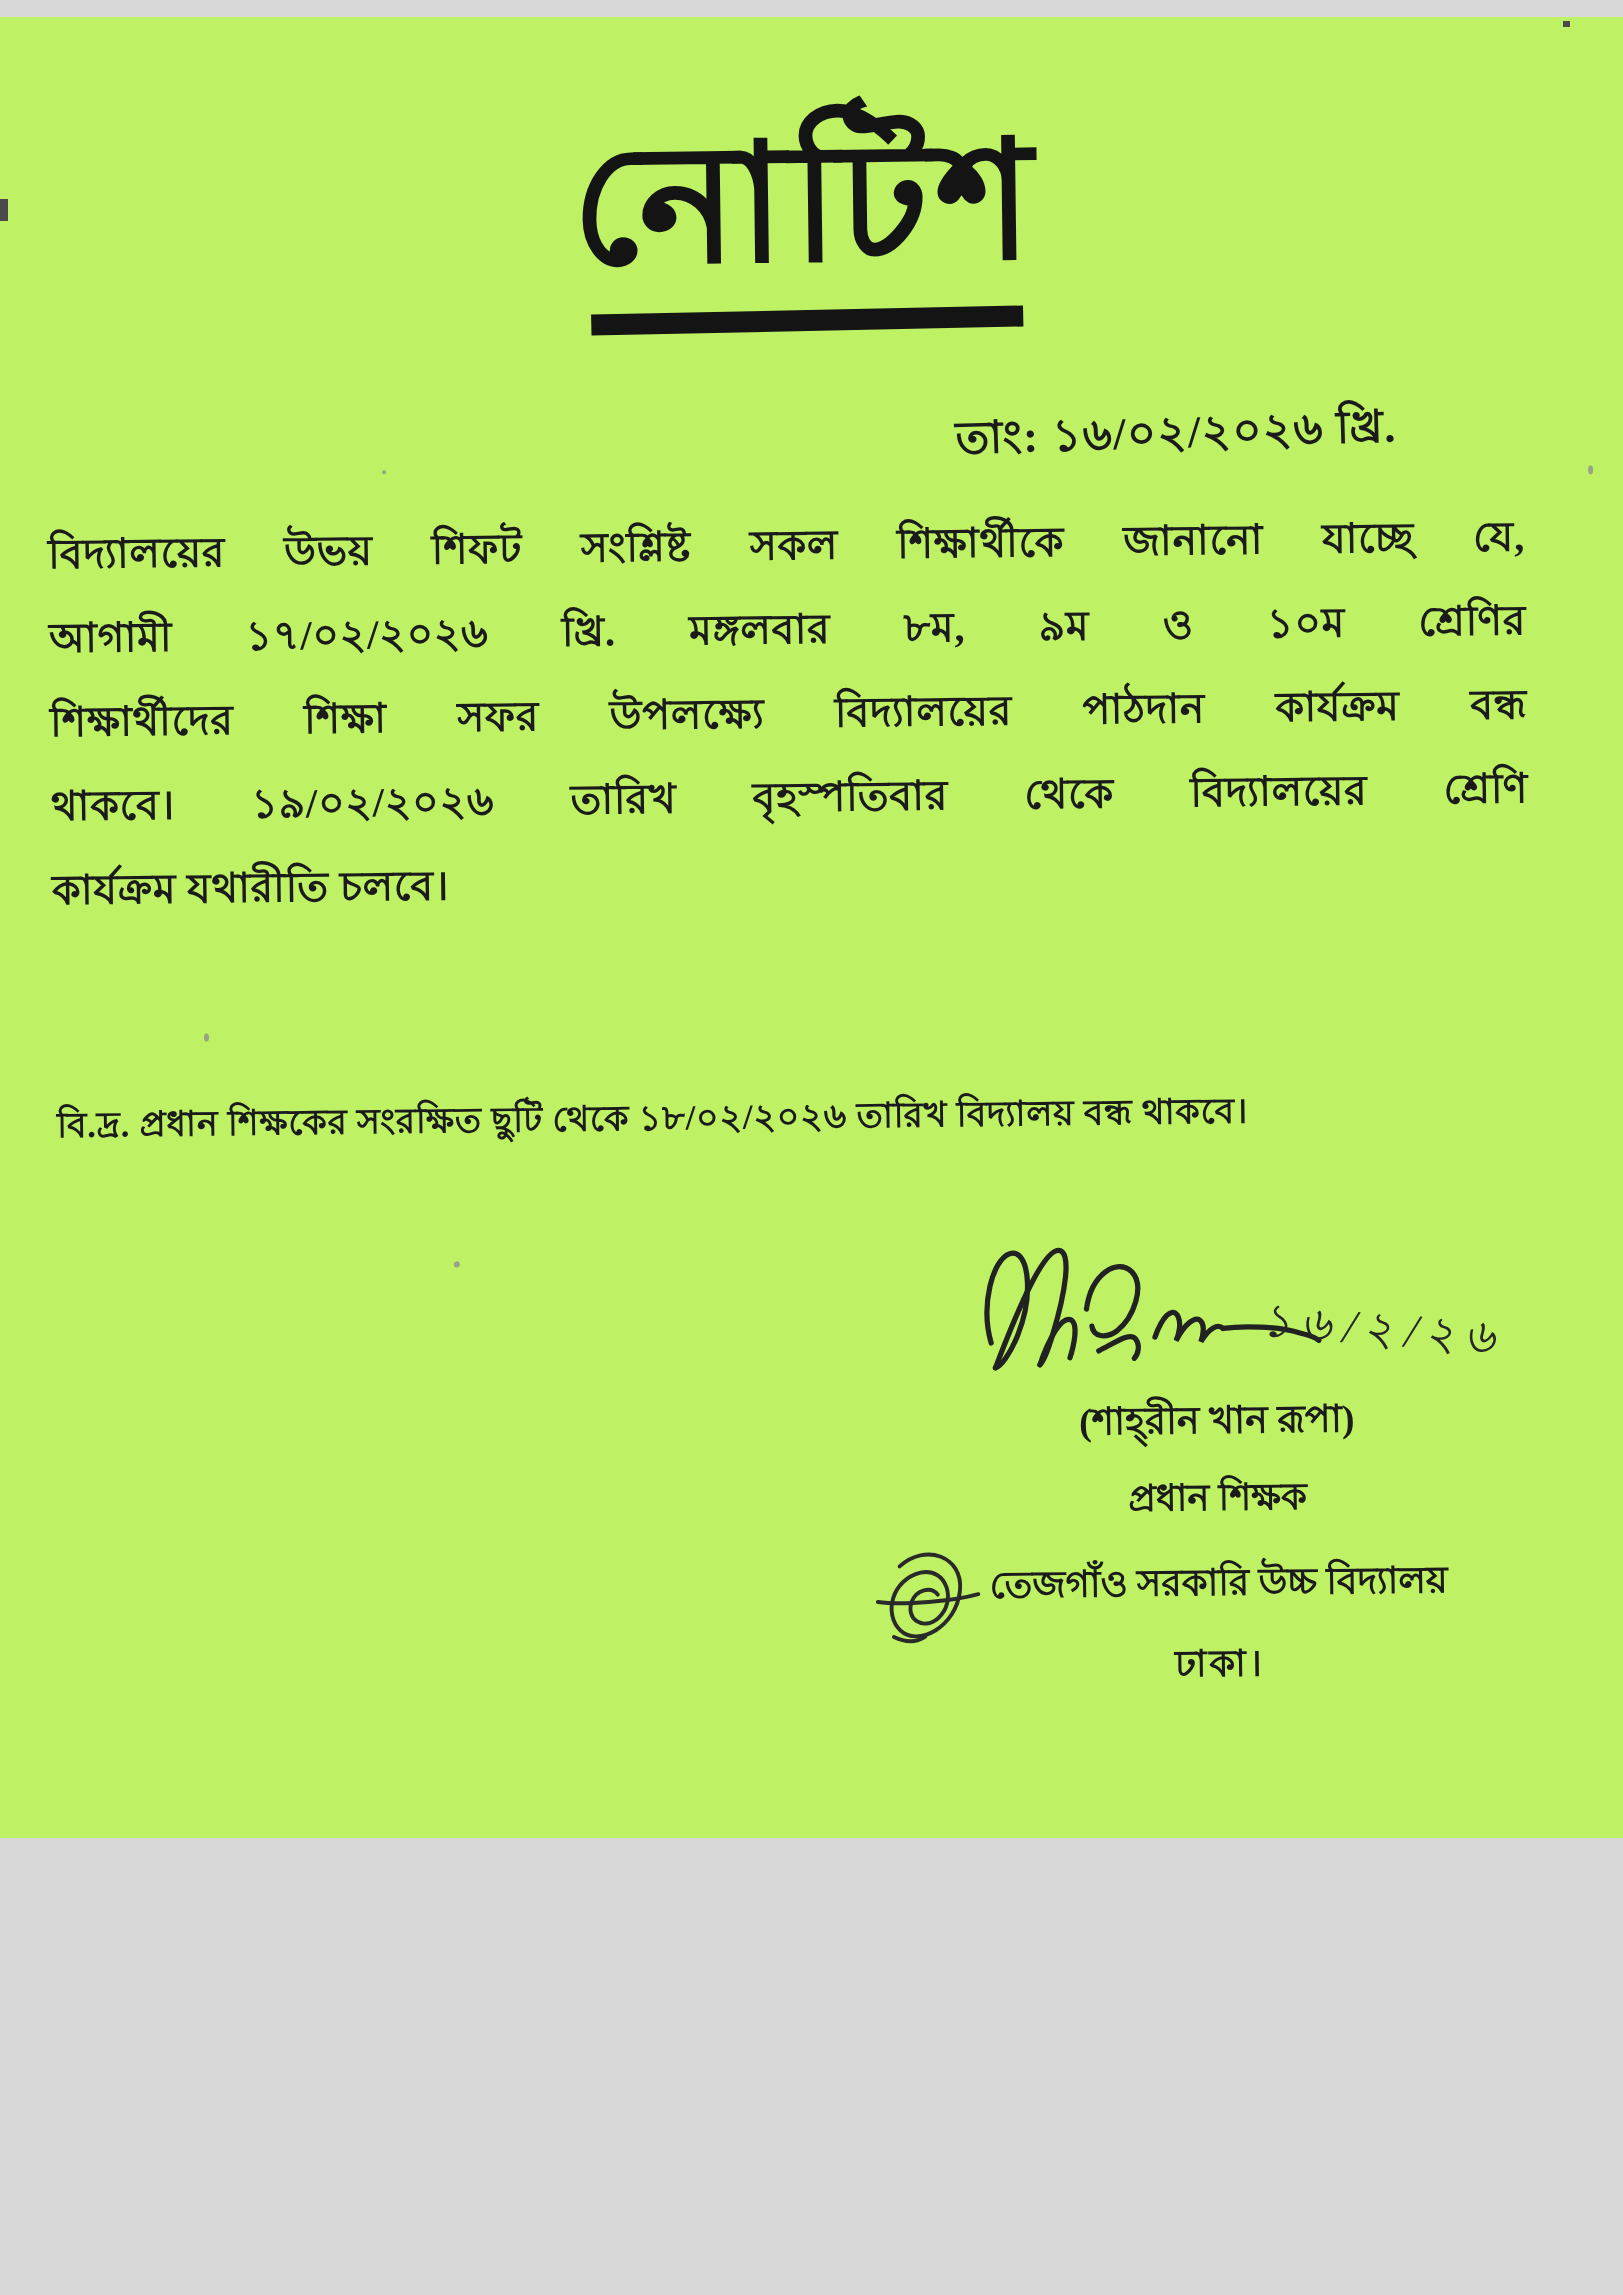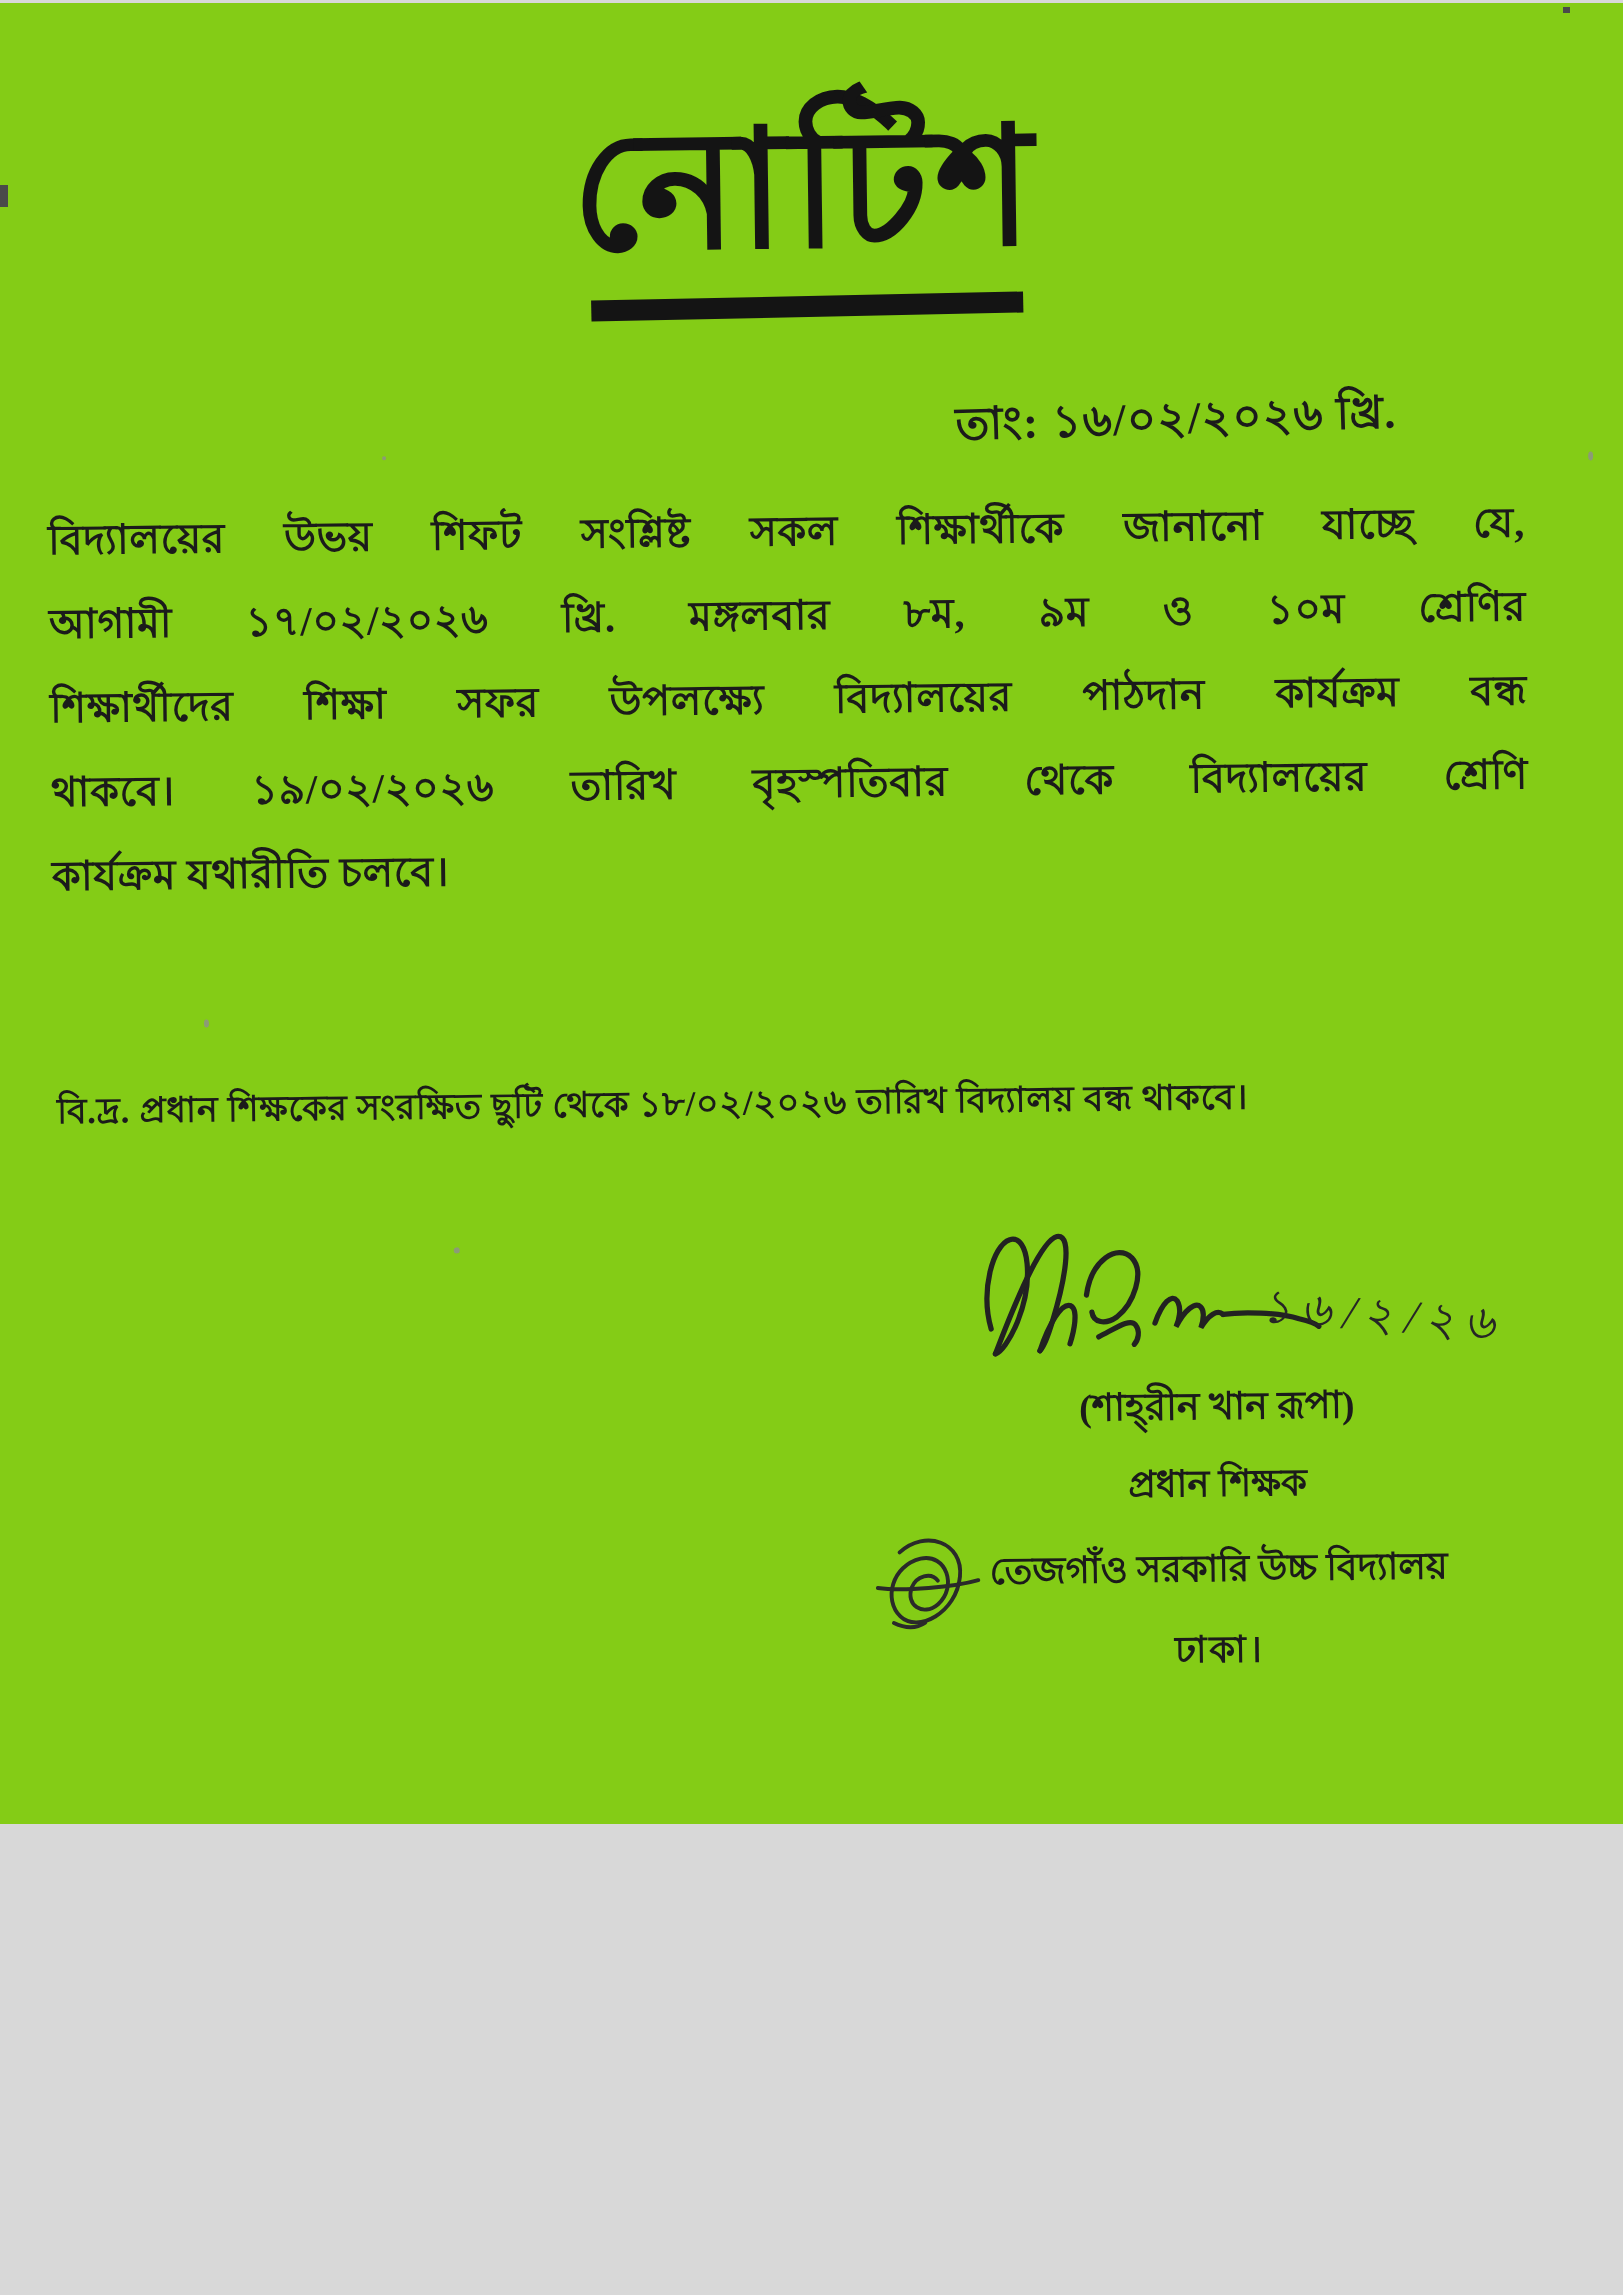--- a/index.html
+++ b/index.html
@@ -6,8 +6,8 @@
   .page {
     position:relative;
     width:1623px; height:1821px;
-    margin:3px auto;
-    background:#84cc16;
+    margin:17px auto;
+    background:#bef264;
     overflow:hidden;
     font-family:"Liberation Serif","DejaVu Serif",serif;
     color:#1b1b1b;

